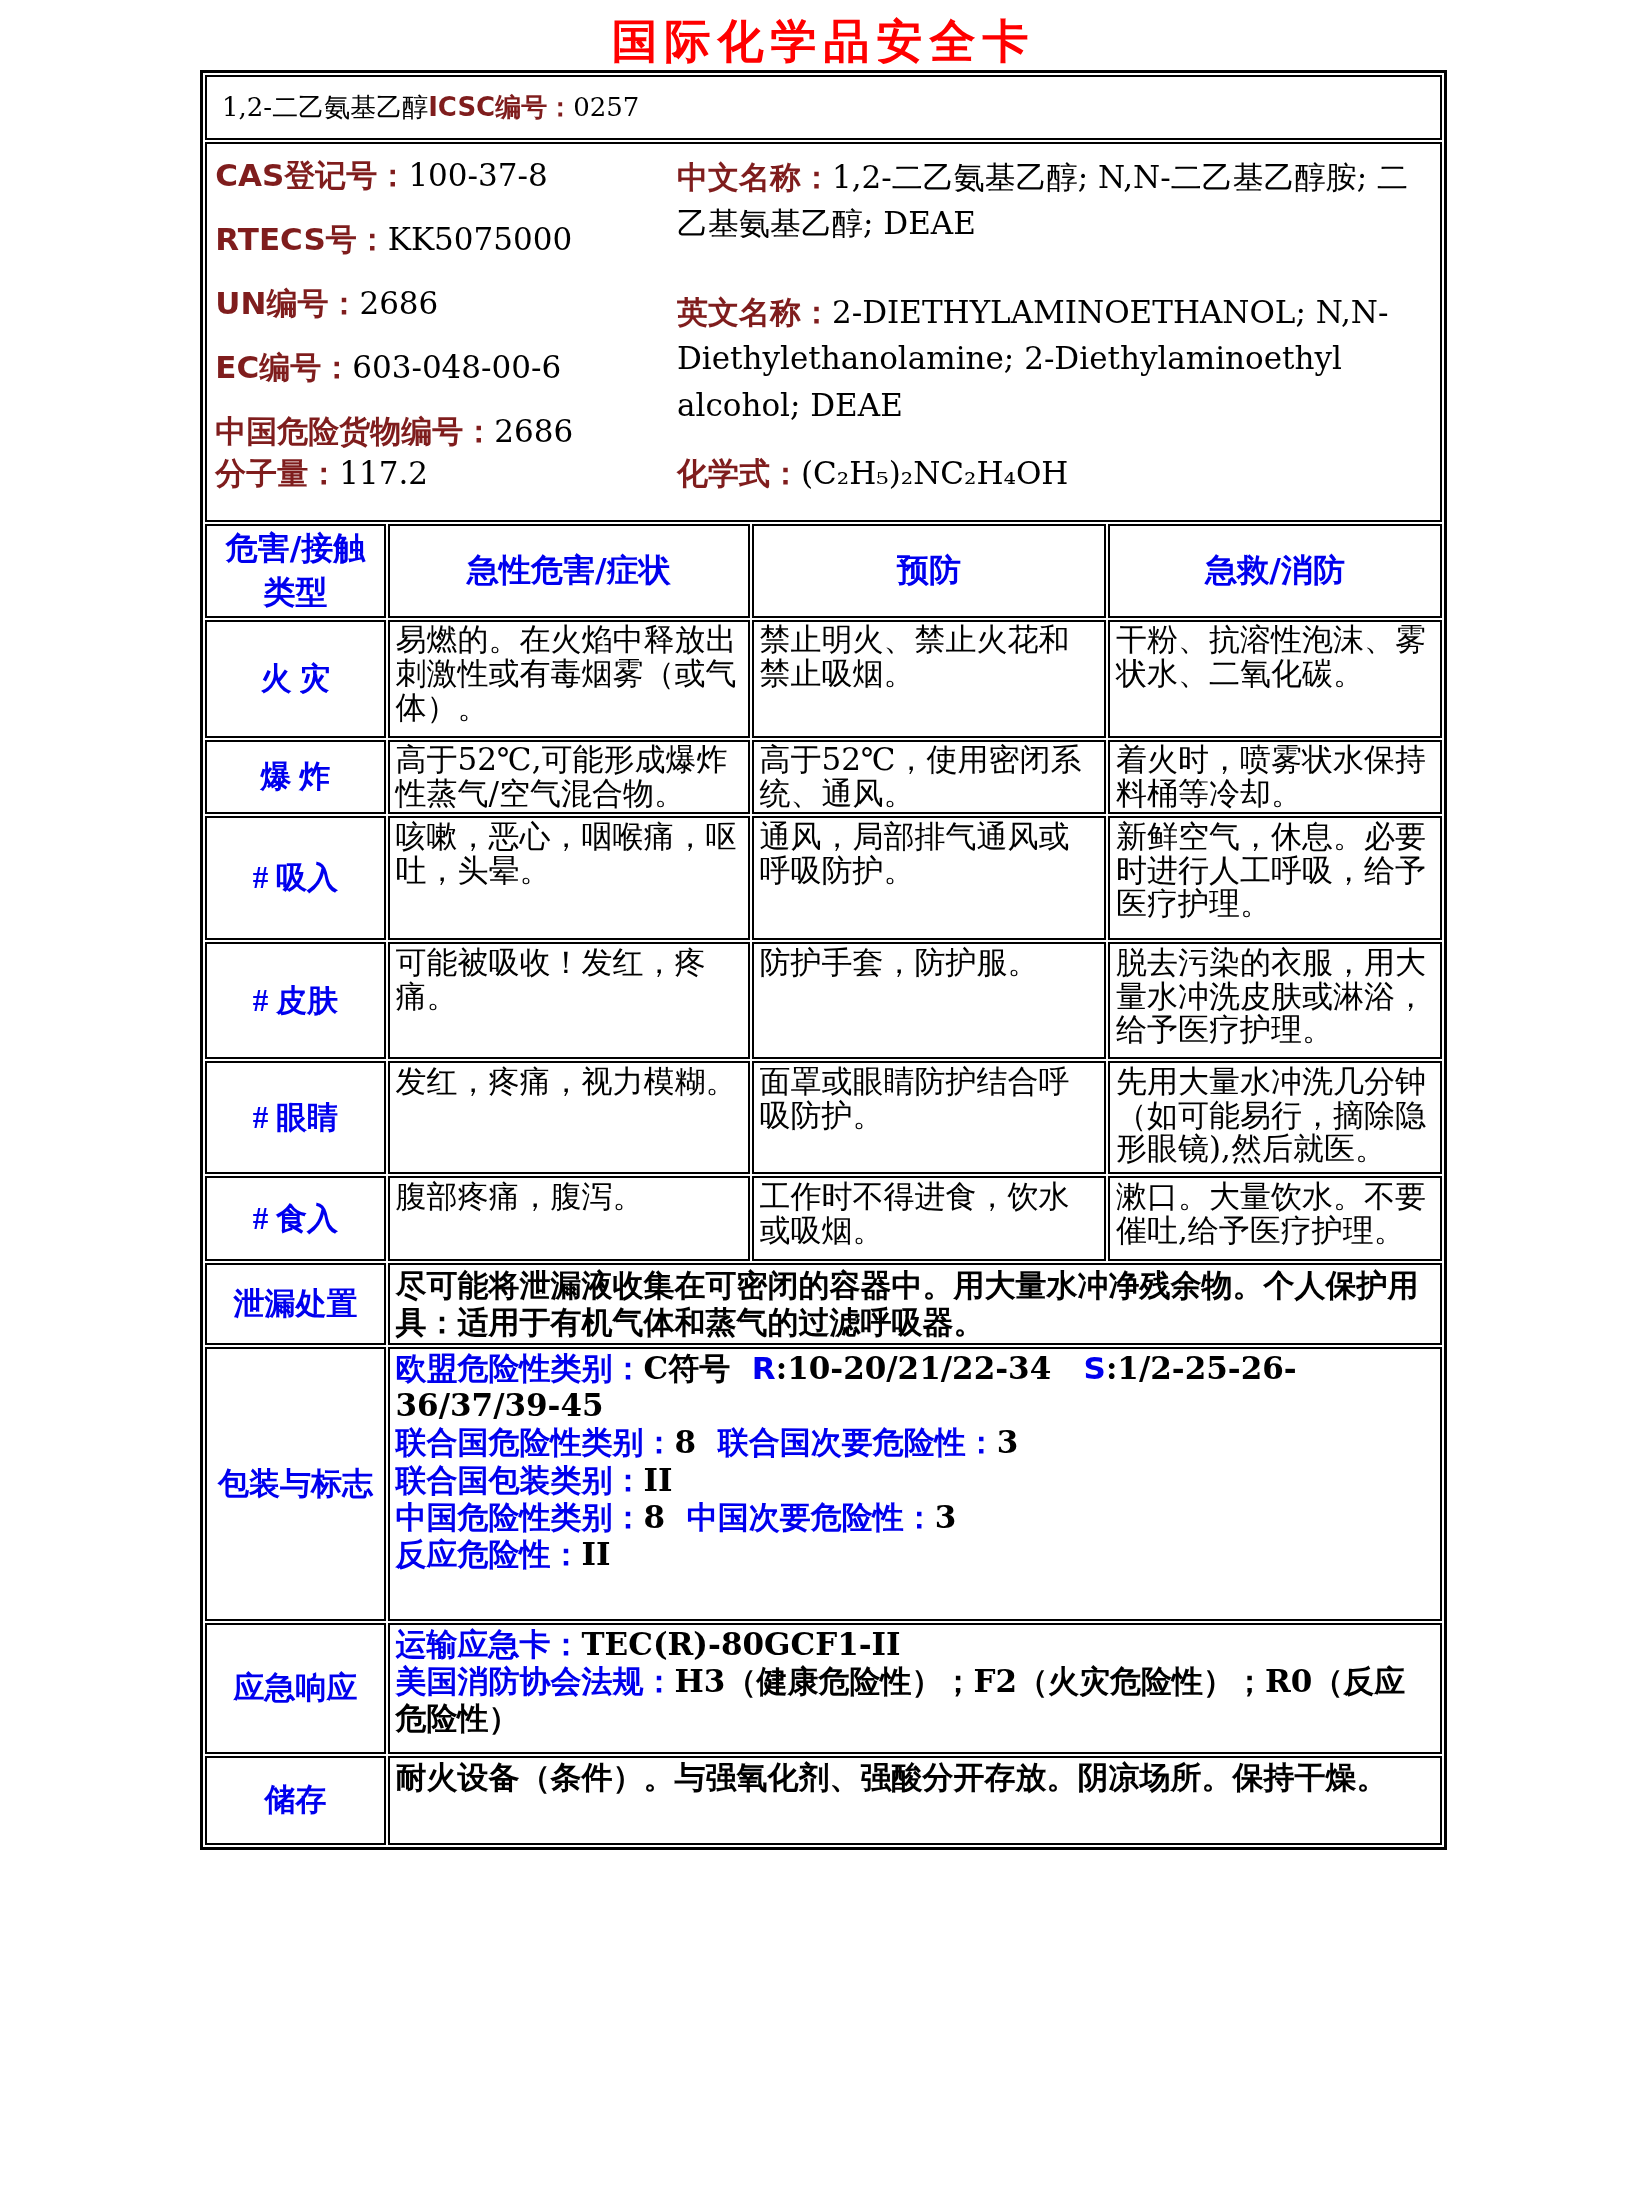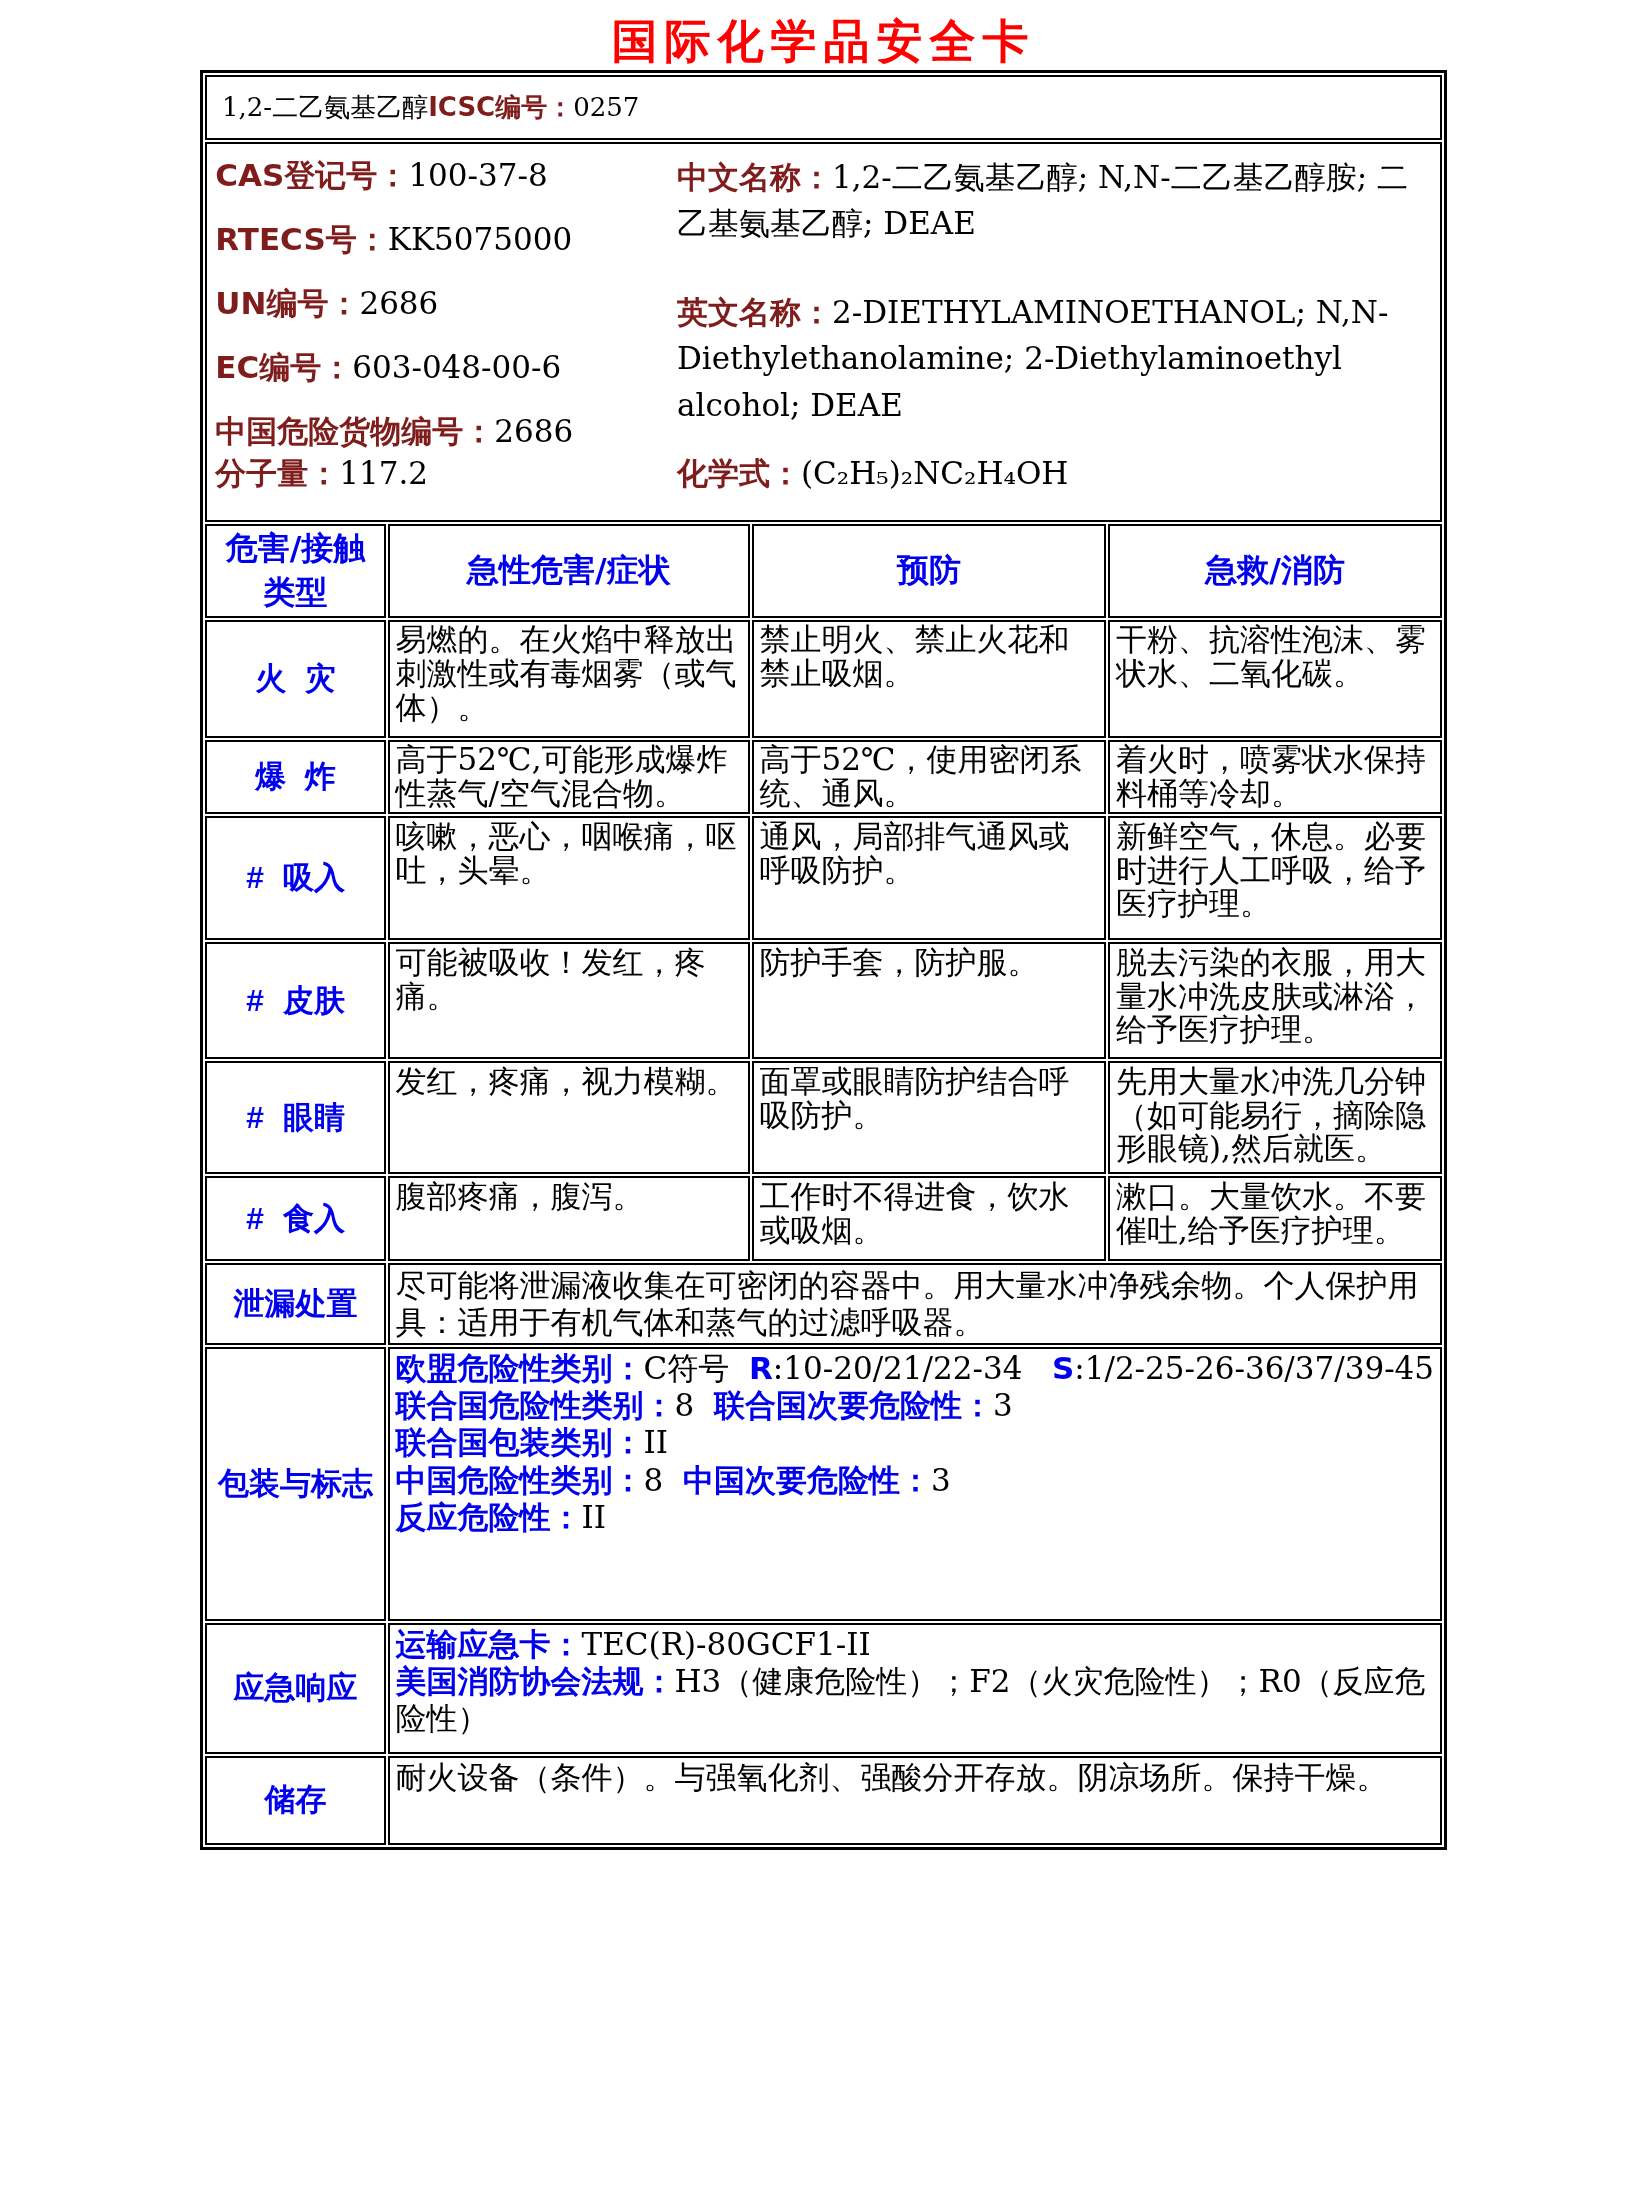--- a/index.html
+++ b/index.html
@@ -41,7 +41,7 @@
       font-family:"DejaVu Sans","Liberation Sans",sans-serif;}
   .prewrap{white-space:pre-line;}
   td.rowlbl{color:#0000ee;font-weight:bold;text-align:center;vertical-align:middle;
-      font-size:31px;font-family:Liberation Mono, monospace;
+      font-size:31px;font-family:Liberation Serif, serif;
       white-space:nowrap;}
   td.cellc{font-size:31px;line-height:1.09;padding:1.4px 4.2px 1.4px 5.6px;color:#000;}
   td.cellsec{font-size:31px;line-height:1.2;padding:1.4px 4.2px 1.4px 5.6px;}

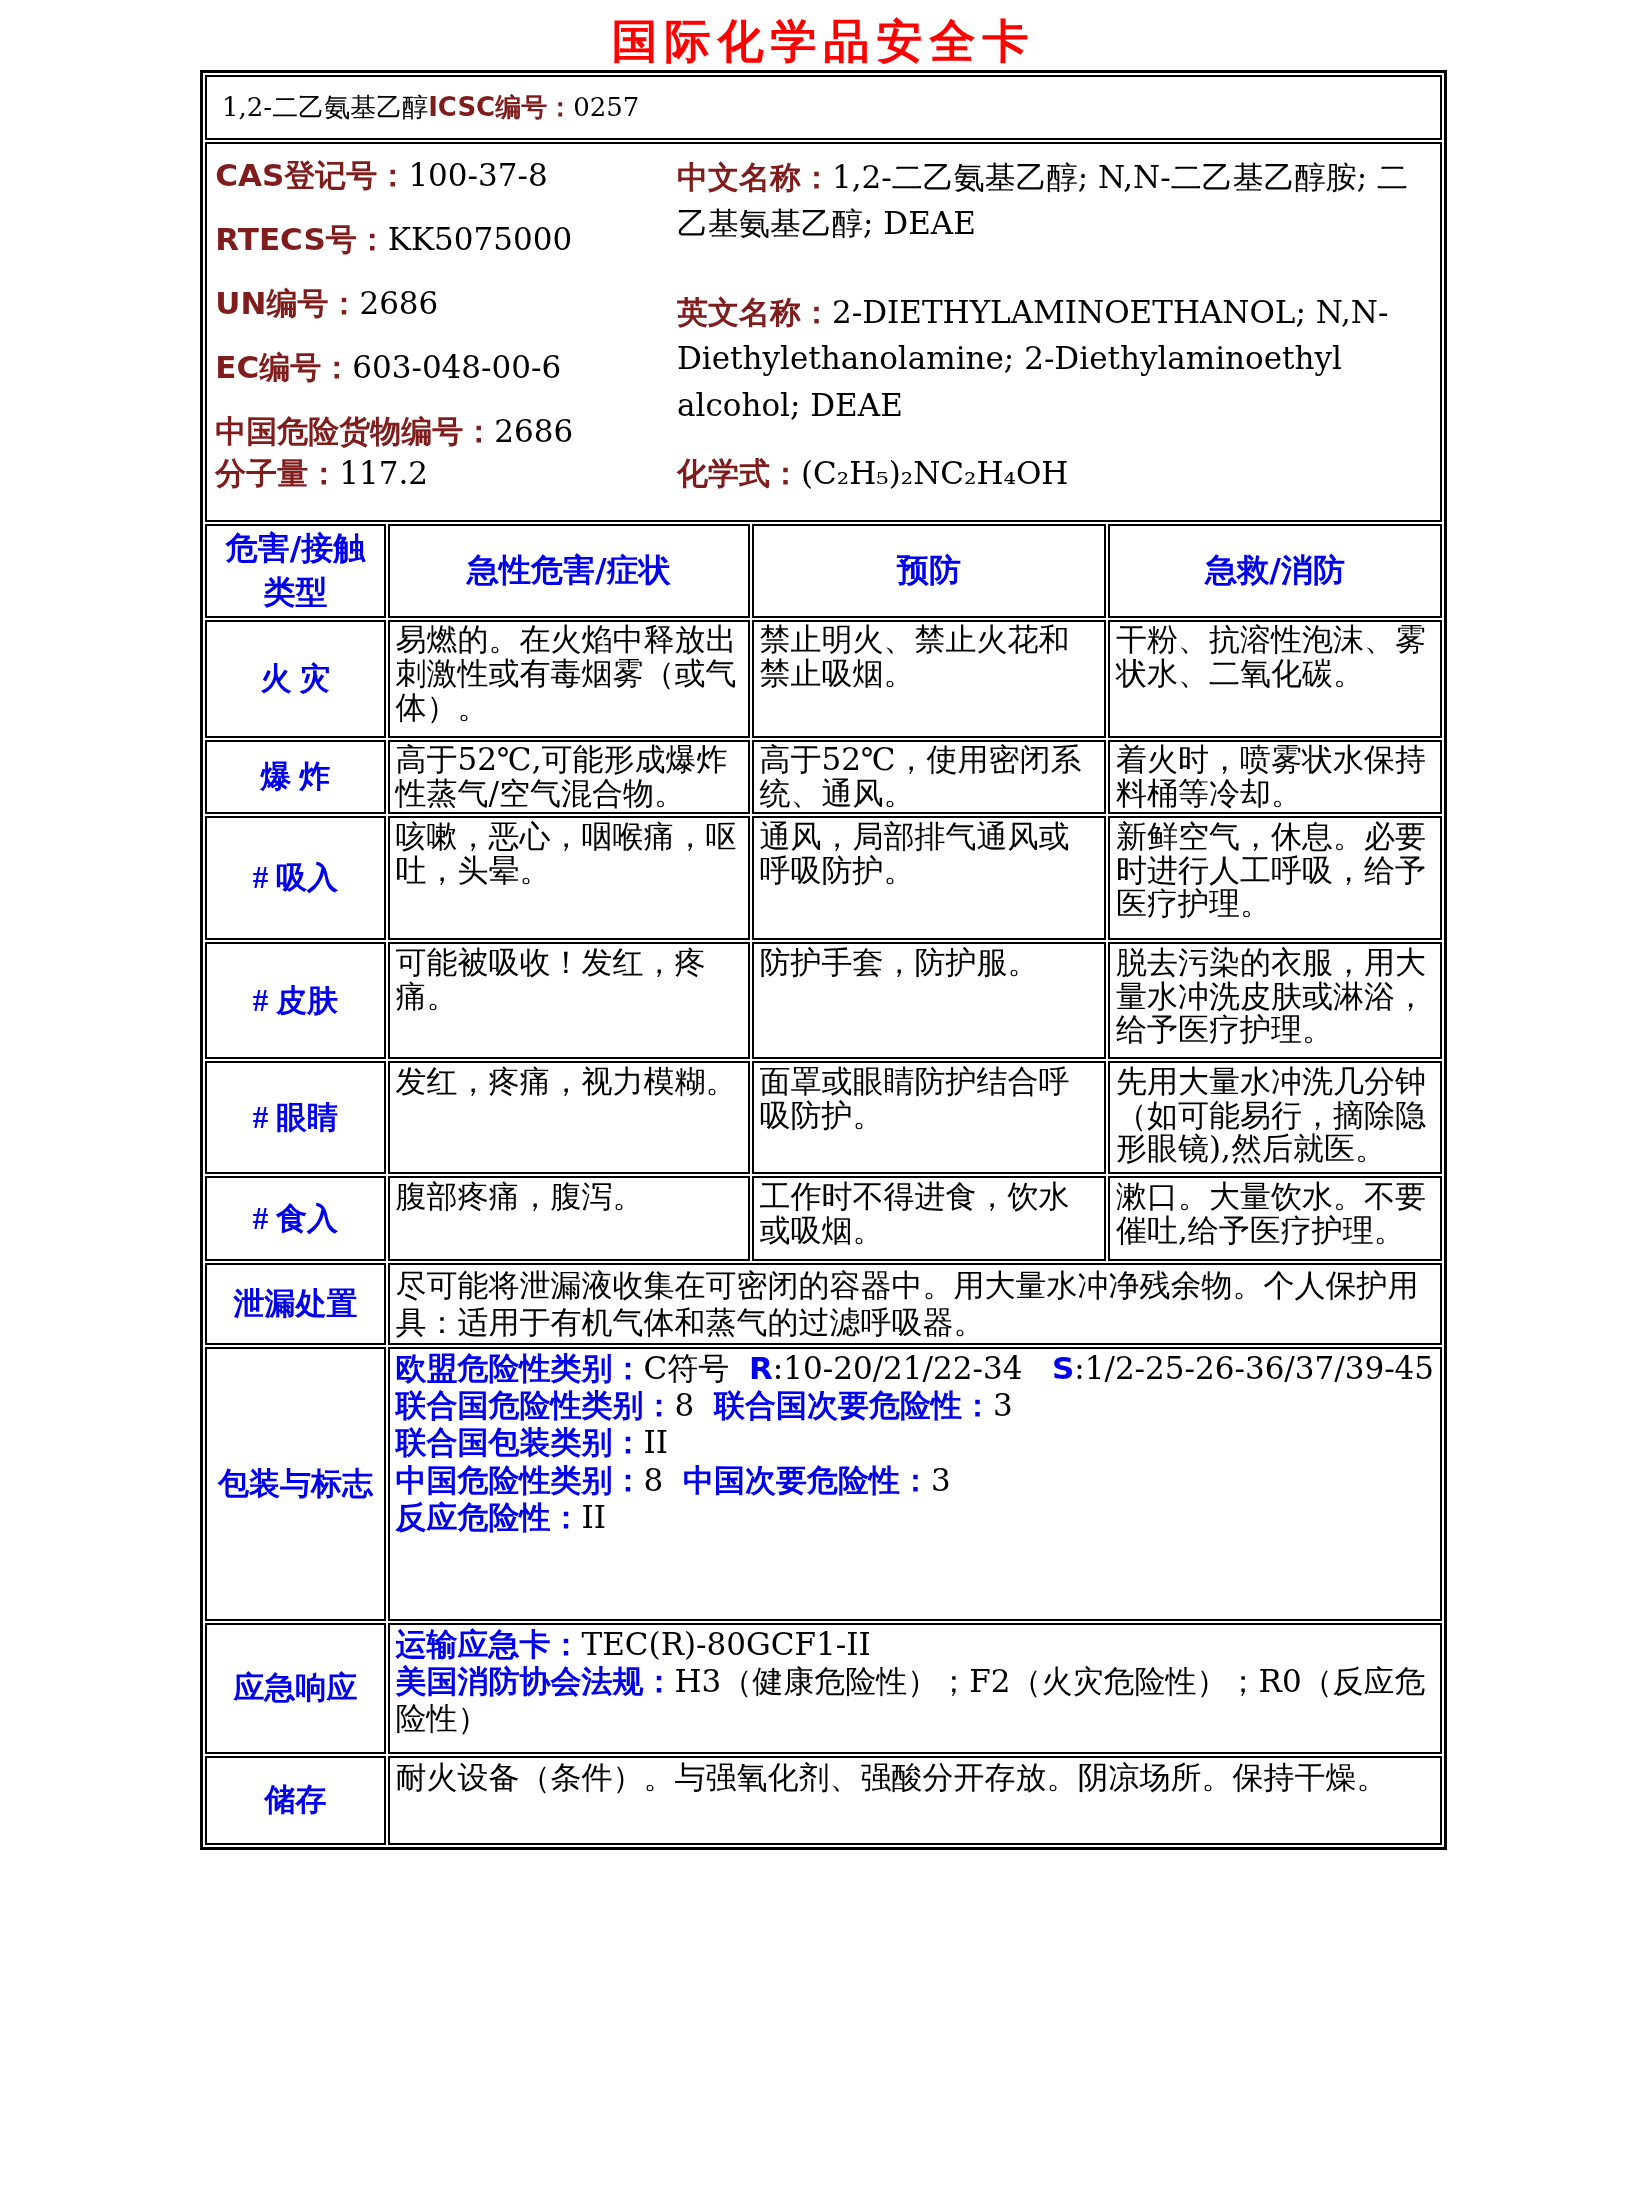--- a/index.html
+++ b/index.html
@@ -49,7 +49,7 @@
   .tline .seg-lbl{color:#0000ee;font-weight:bold;
       font-family:"DejaVu Sans","Liberation Sans",sans-serif;}
   .tline .seg-val{color:#000;
-      font-family:"DejaVu Serif","Liberation Serif",serif;}
+      font-family:"DejaVu Serif","Liberation Serif",serif;font-weight:bold;}
 
   tr.r-fire td{height:118px;} tr.r-exp td{height:71px;} tr.r-contact td{height:40px;}
   tr.r-inh td{height:124px;} tr.r-skin td{height:117px;} tr.r-eye td{height:113px;}

